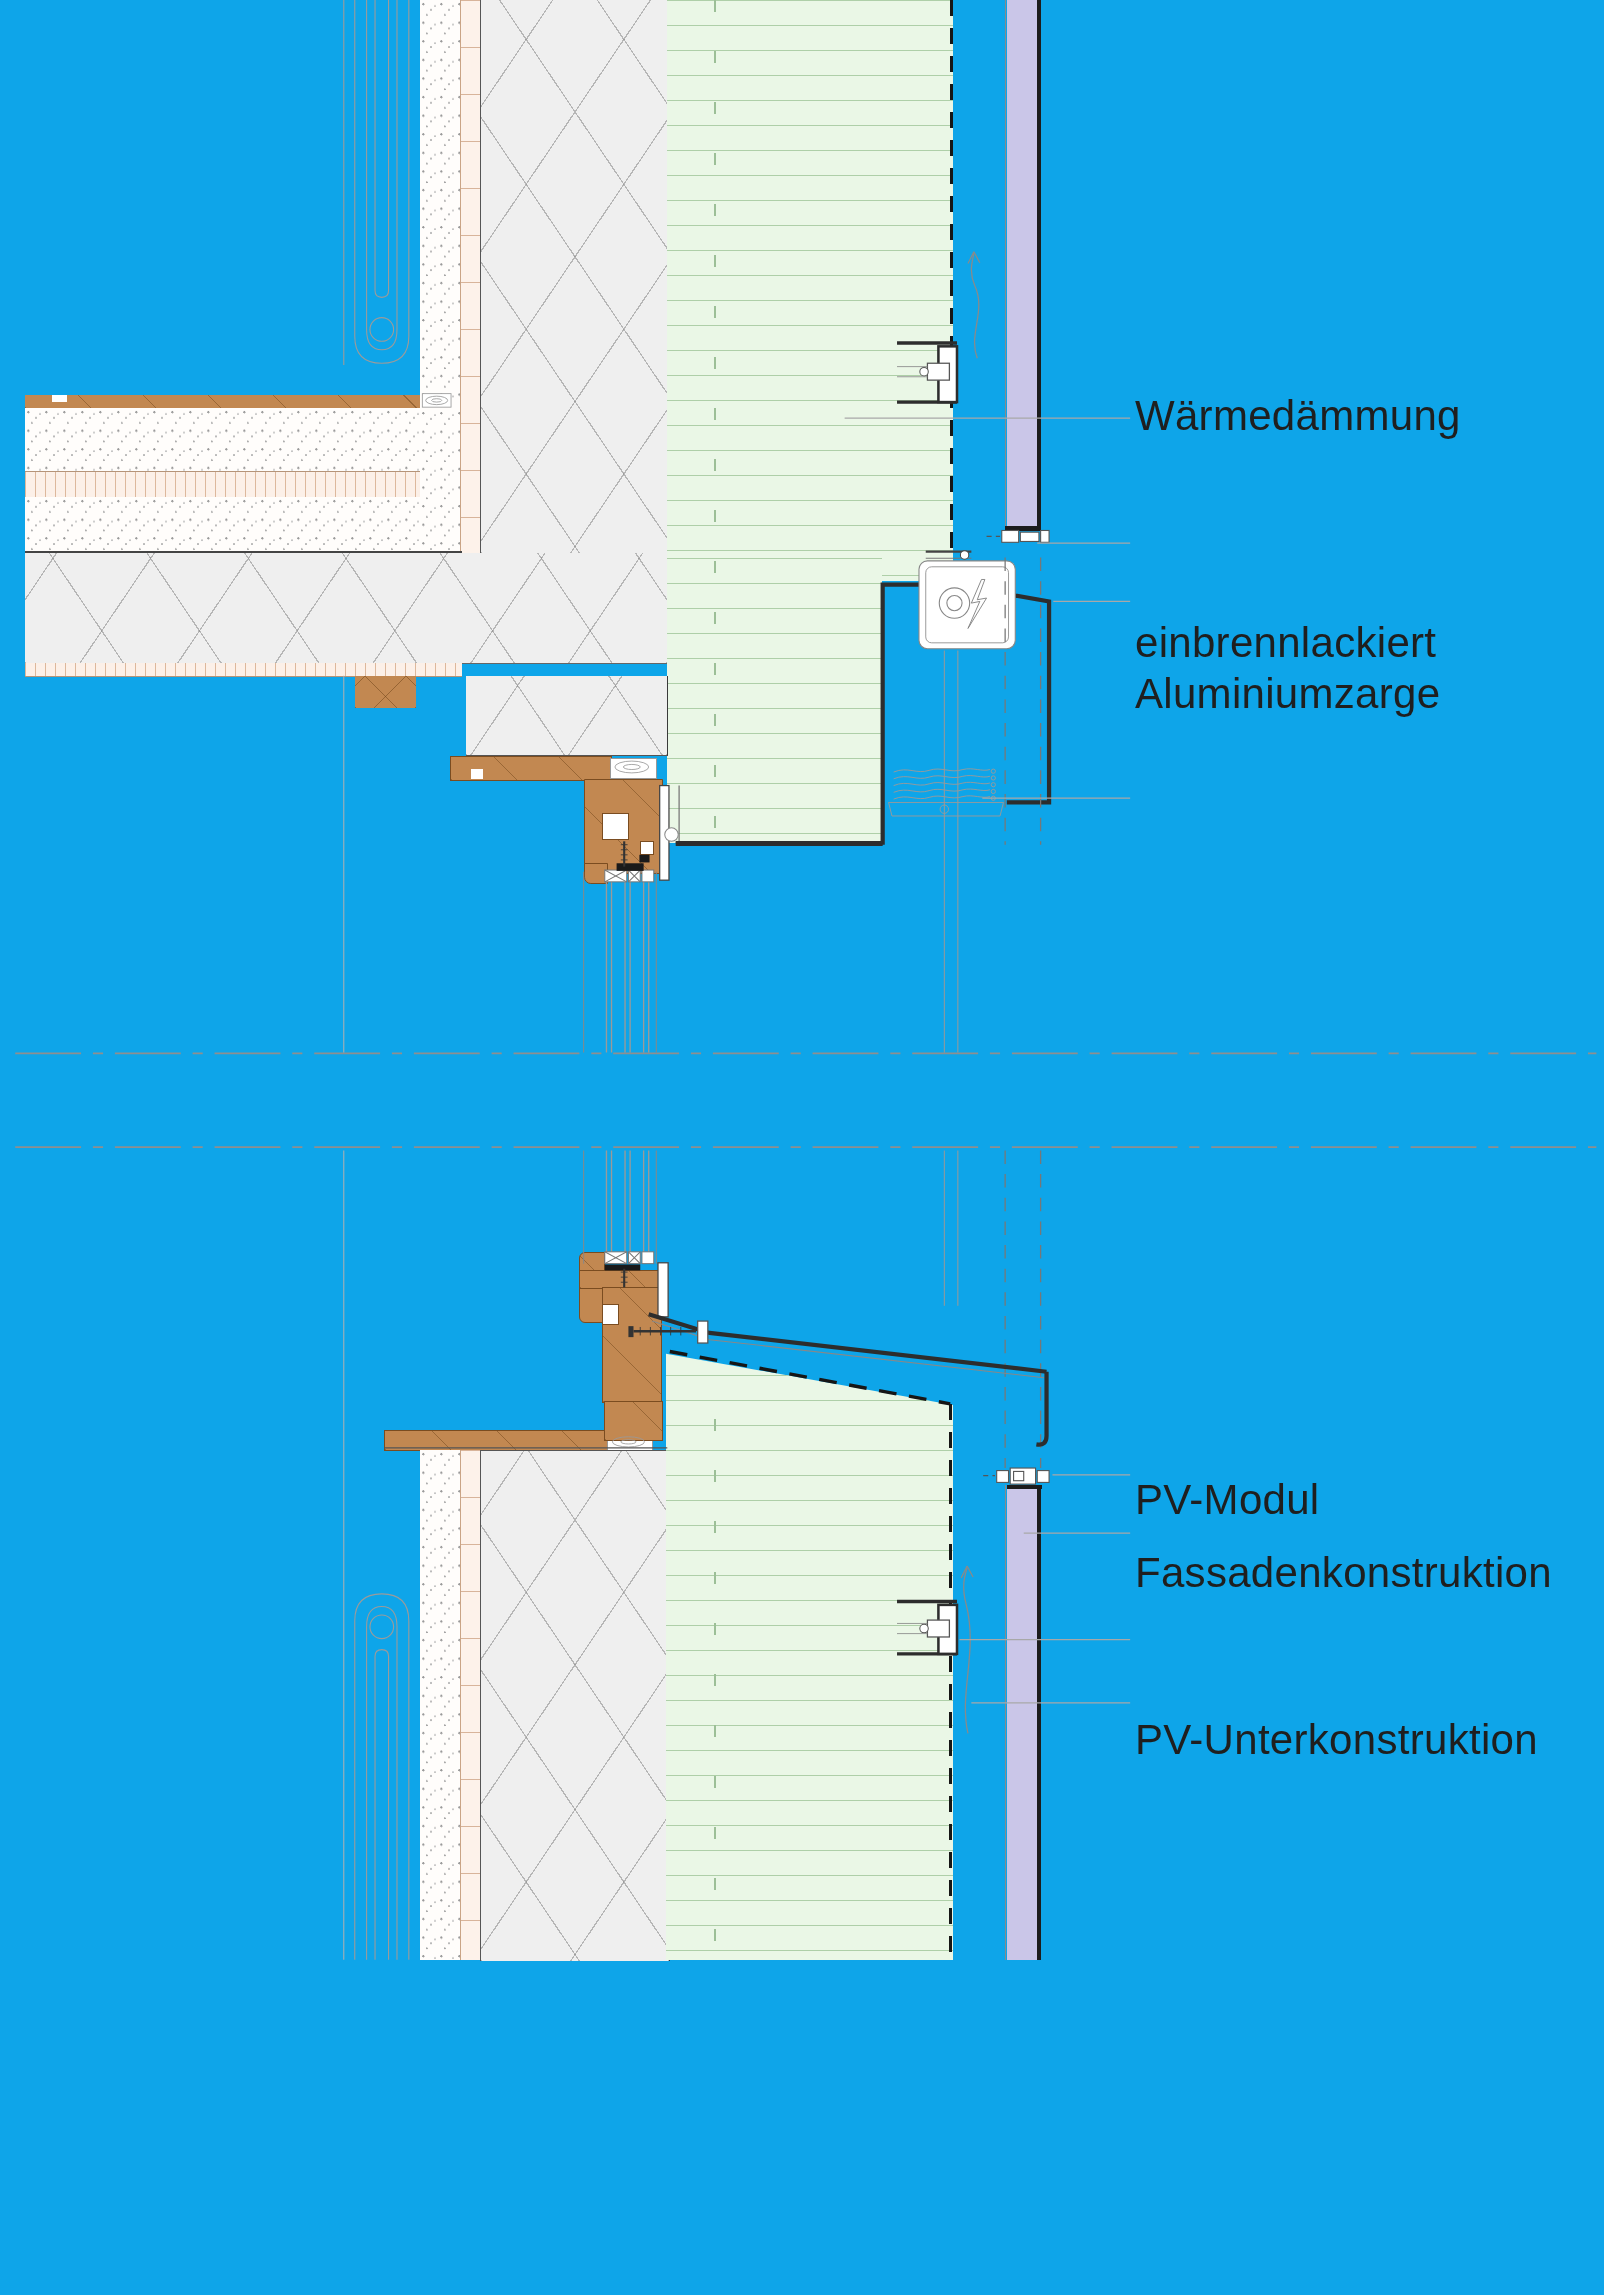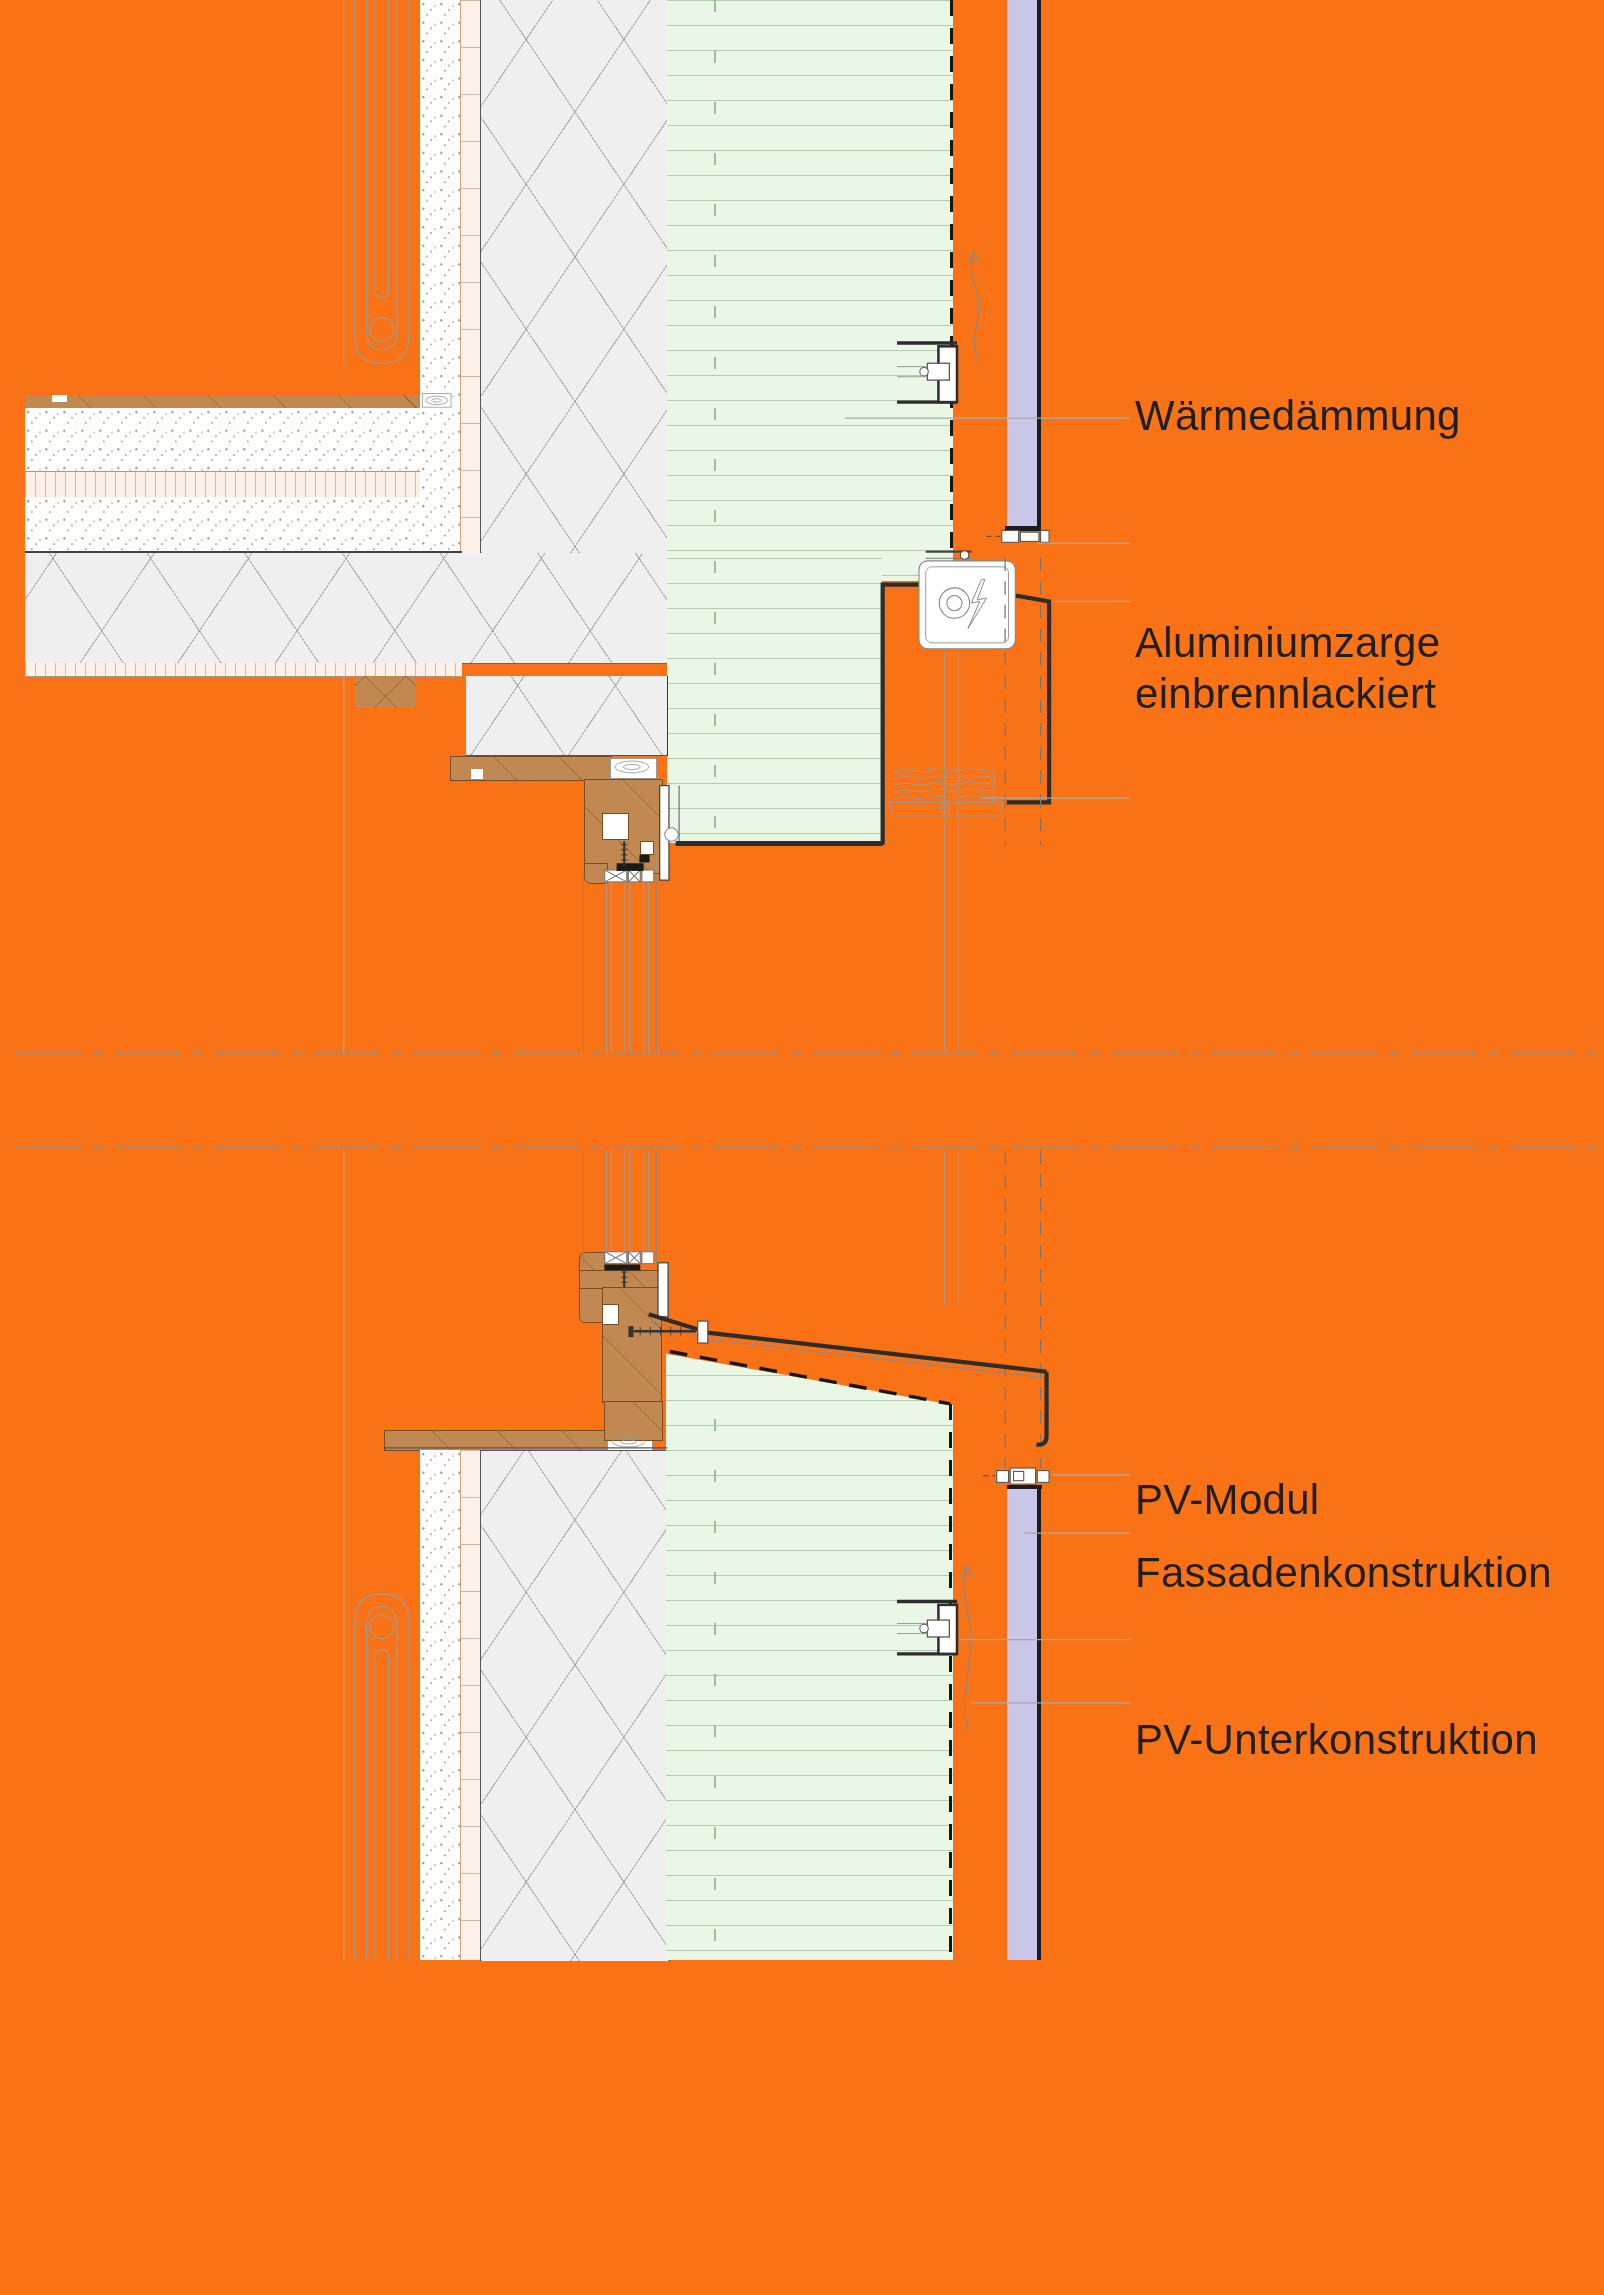--- a/index.html
+++ b/index.html
@@ -4,7 +4,7 @@
 <style>
   html,body{margin:0;padding:0;background:#ffffff;width:1604px;height:2295px;overflow:hidden;
             font-family:"Liberation Sans",sans-serif;}
-  .canvas{position:absolute;left:0;top:0;width:1604px;height:2295px;background:#f97316;}
+  .canvas{position:absolute;left:0;top:0;width:1604px;height:2295px;background:#0ea5e9;}
   .abs{position:absolute;}
   
   .speckle{background-color:#fffdfb;

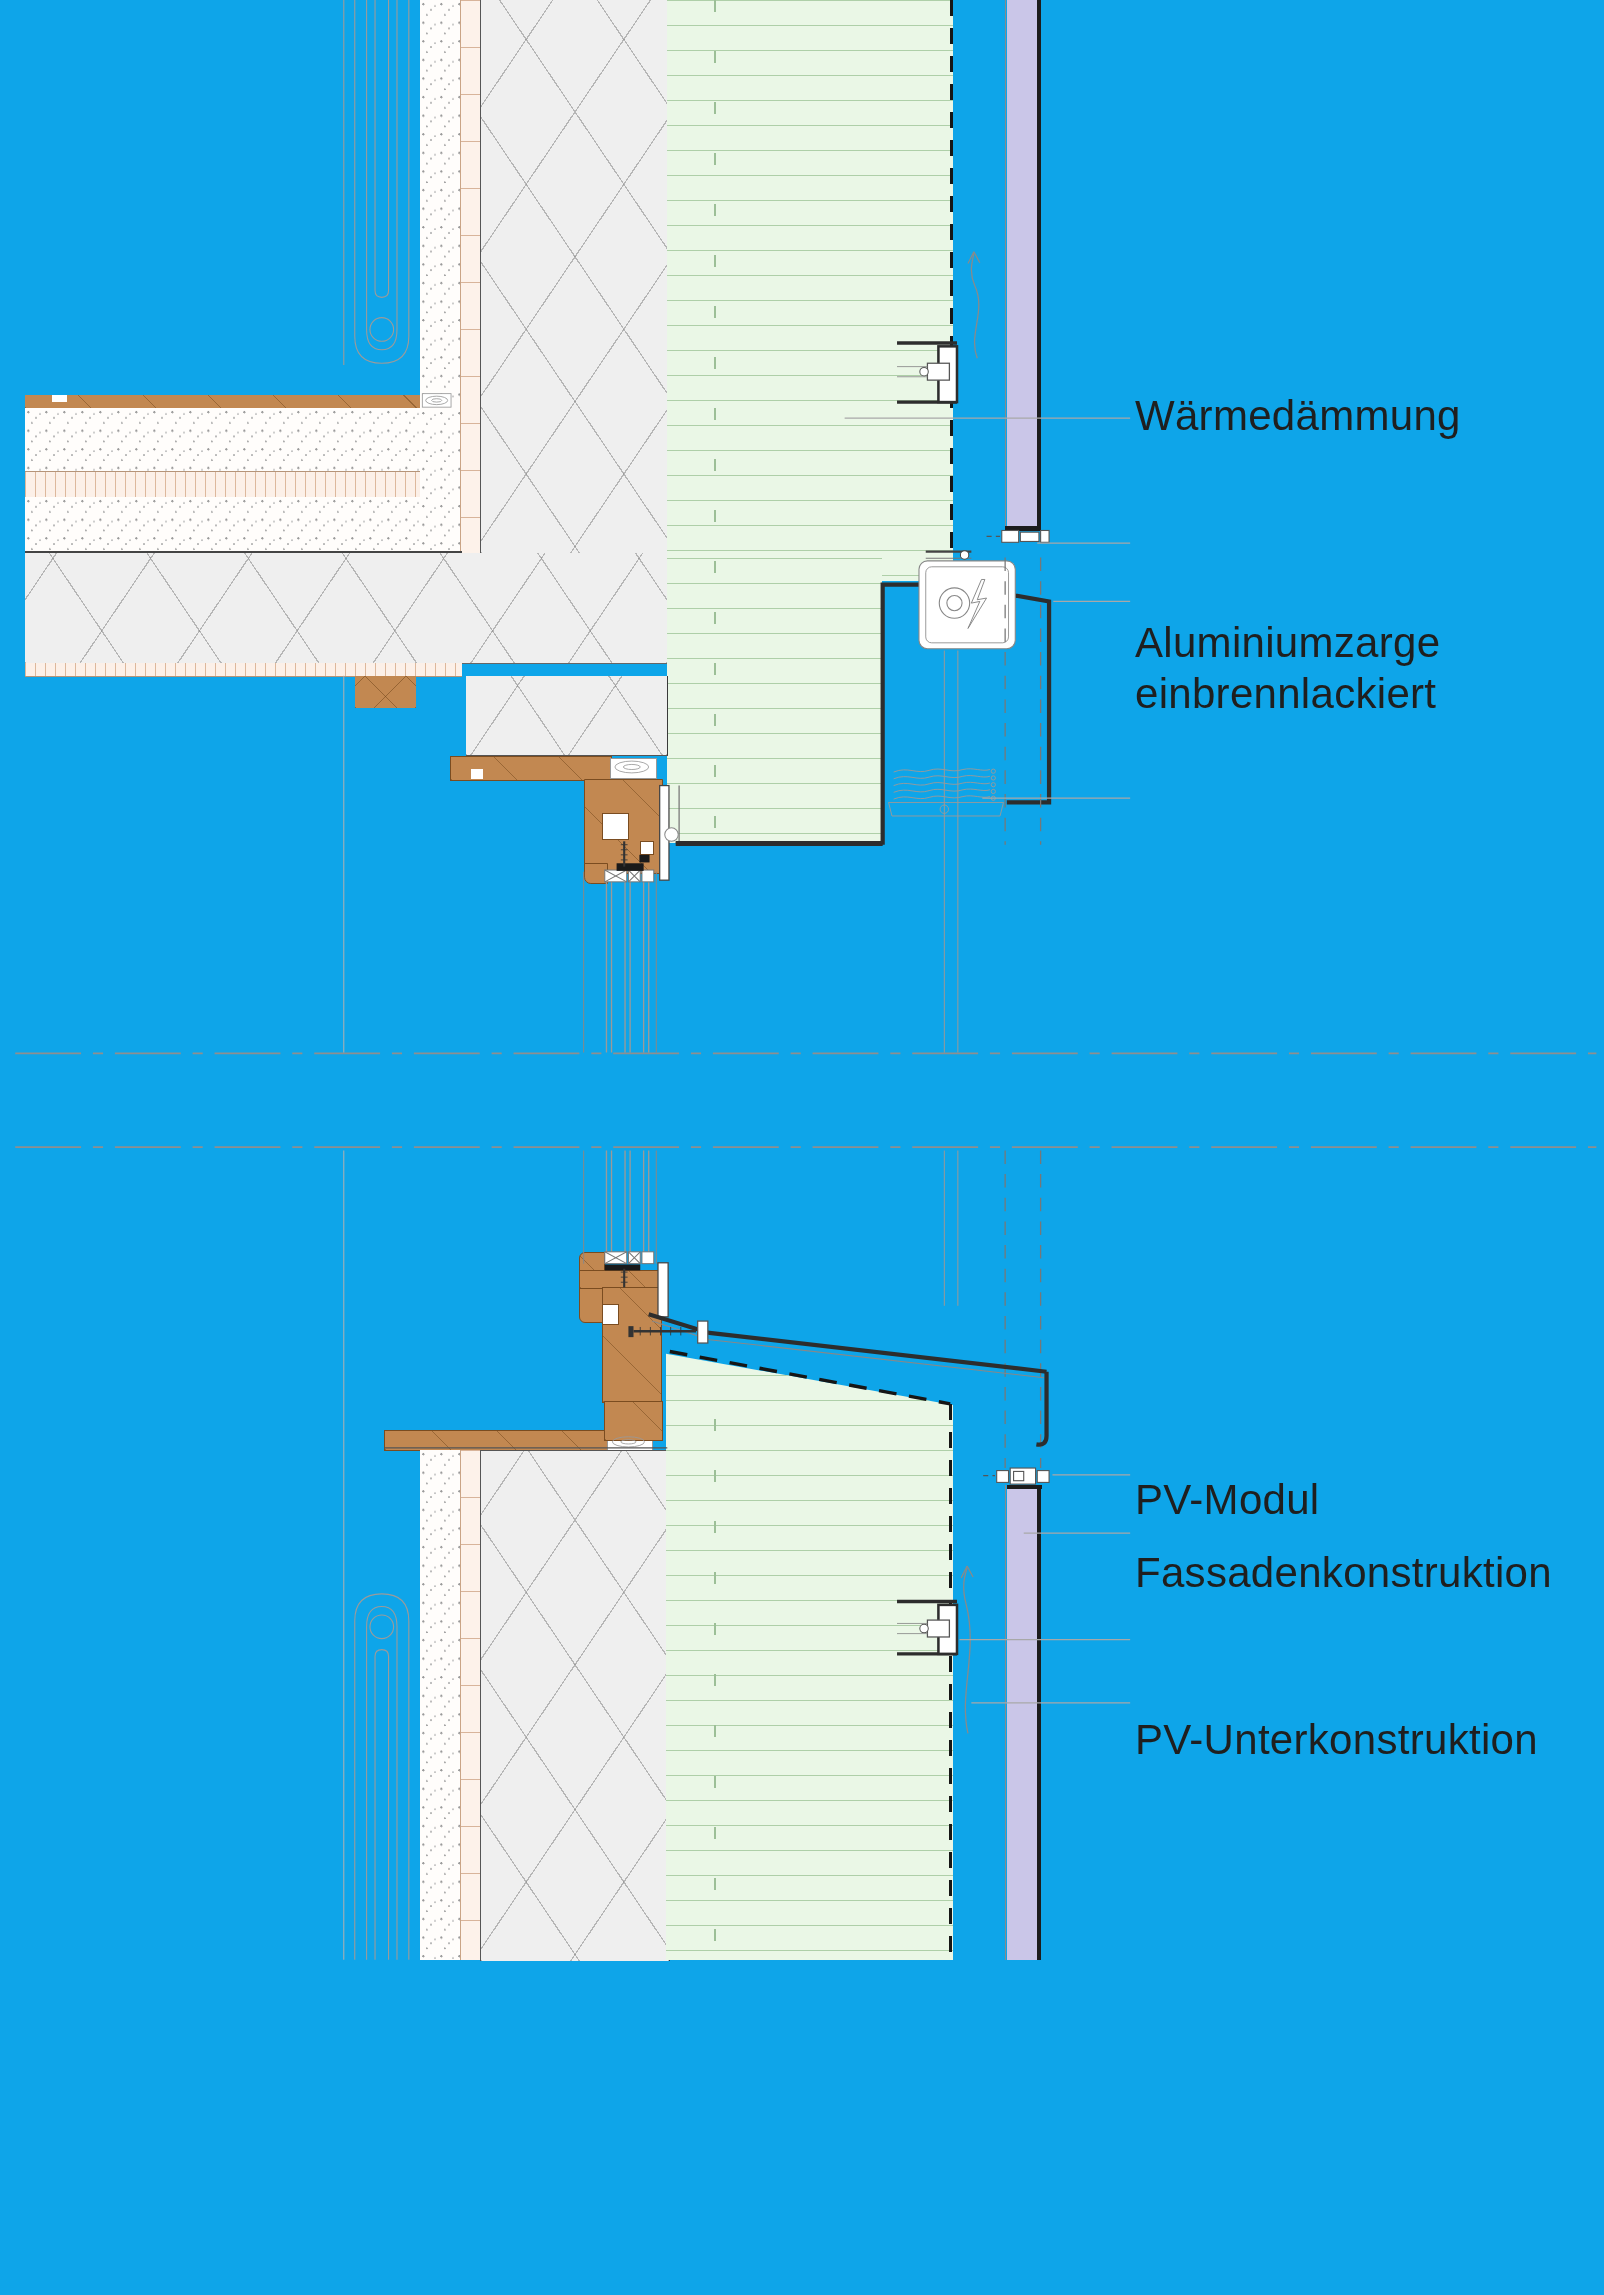--- a/index.html
+++ b/index.html
@@ -312,8 +312,8 @@
 
   <div class="lbl" style="top:418px">Wärmedämmung</div>
   <div class="lbl2" style="top:617px">
+    <span>einbrennlackiert</span>
     <span>Aluminiumzarge</span>
-    <span>einbrennlackiert</span>
   </div>
   <div class="lbl" style="top:1502px">PV-Modul</div>
   <div class="lbl" style="top:1575px">Fassadenkonstruktion</div>

